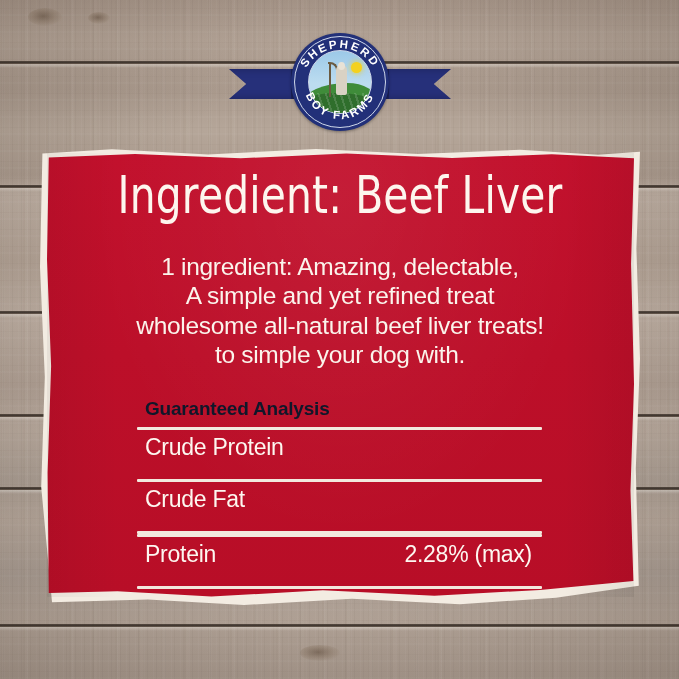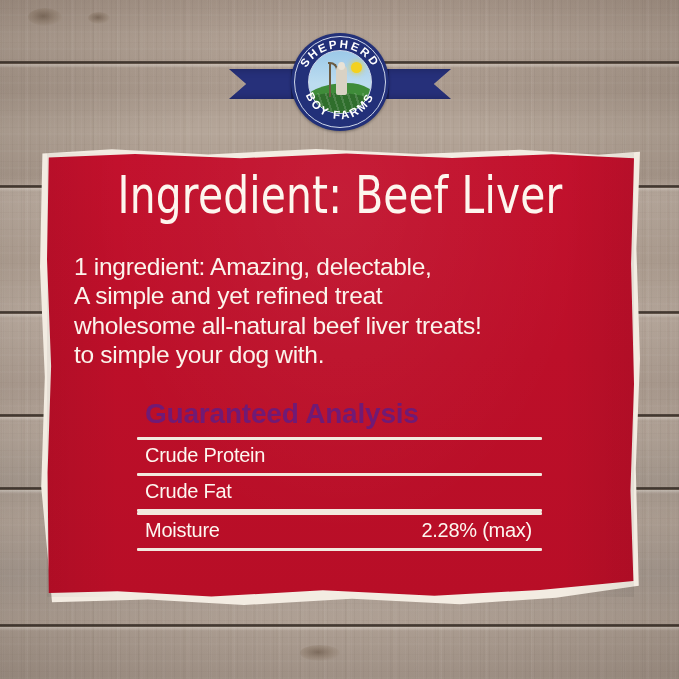--- a/index.html
+++ b/index.html
@@ -318,6 +318,7 @@
     position: absolute;
     left: 34px; right: 34px;
     top: 104px;
+    text-align: center;
     font-family: "Liberation Sans", sans-serif;
     font-size: 24.5px;
     line-height: 1.20;

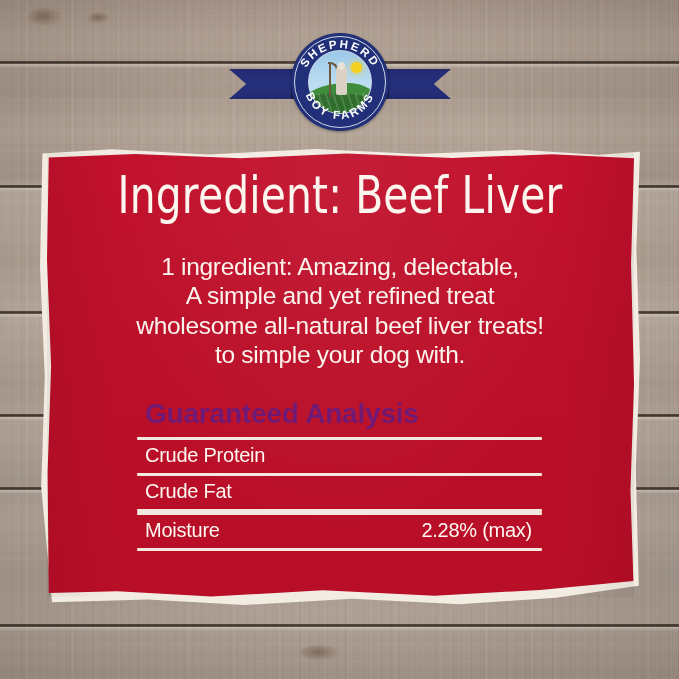--- a/index.html
+++ b/index.html
@@ -336,9 +336,9 @@
   }
   #analysis-title {
     font-family: "Liberation Sans", sans-serif;
-    font-size: 28px;
+    font-size: 19px;
     font-weight: bold;
-    color: #701a75;
+    color: #0f172a;
     letter-spacing: -0.2px;
     padding-left: 8px;
     margin-bottom: 7px;

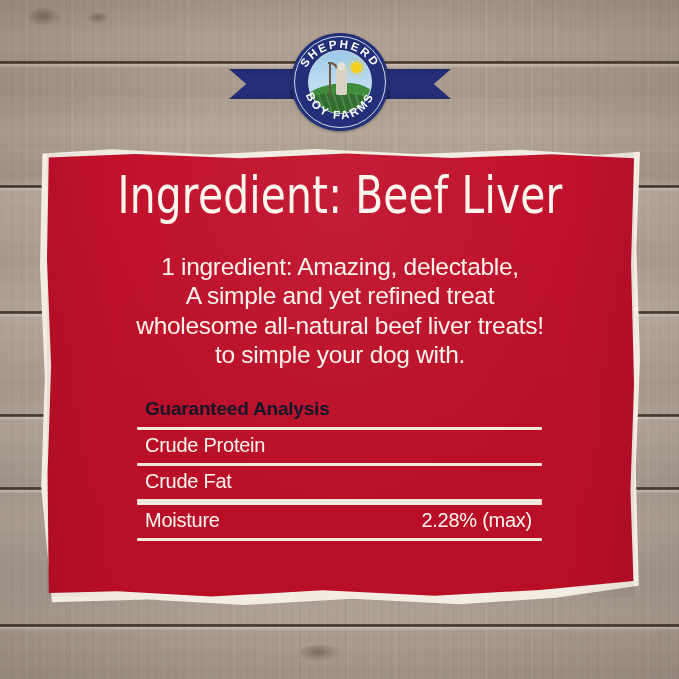--- a/index.html
+++ b/index.html
@@ -352,8 +352,8 @@
     display: flex;
     align-items: center;
     justify-content: space-between;
-    padding: 4px 10px 6px 8px;
-    font-size: 20px;
+    padding: 4px 10px 18px 8px;
+    font-size: 23px;
     letter-spacing: -0.25px;
     color: #fdf7f0;
   }

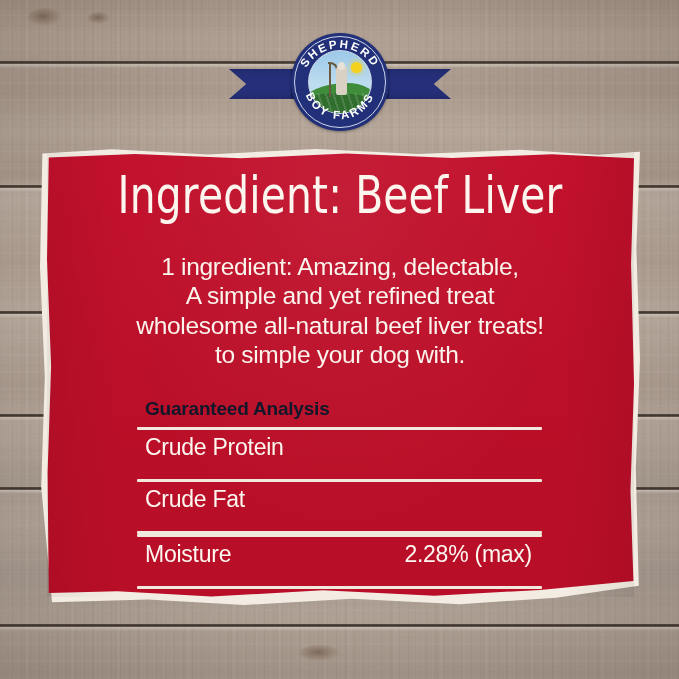--- a/index.html
+++ b/index.html
@@ -477,7 +477,7 @@
         <div class="rule"></div>
 
         <div class="ga-row">
-          <span class="k">Moisture</span>
+          <span class="k">Protein</span>
           <span class="v">2.28% (max)</span>
         </div>
         <div class="rule"></div>

